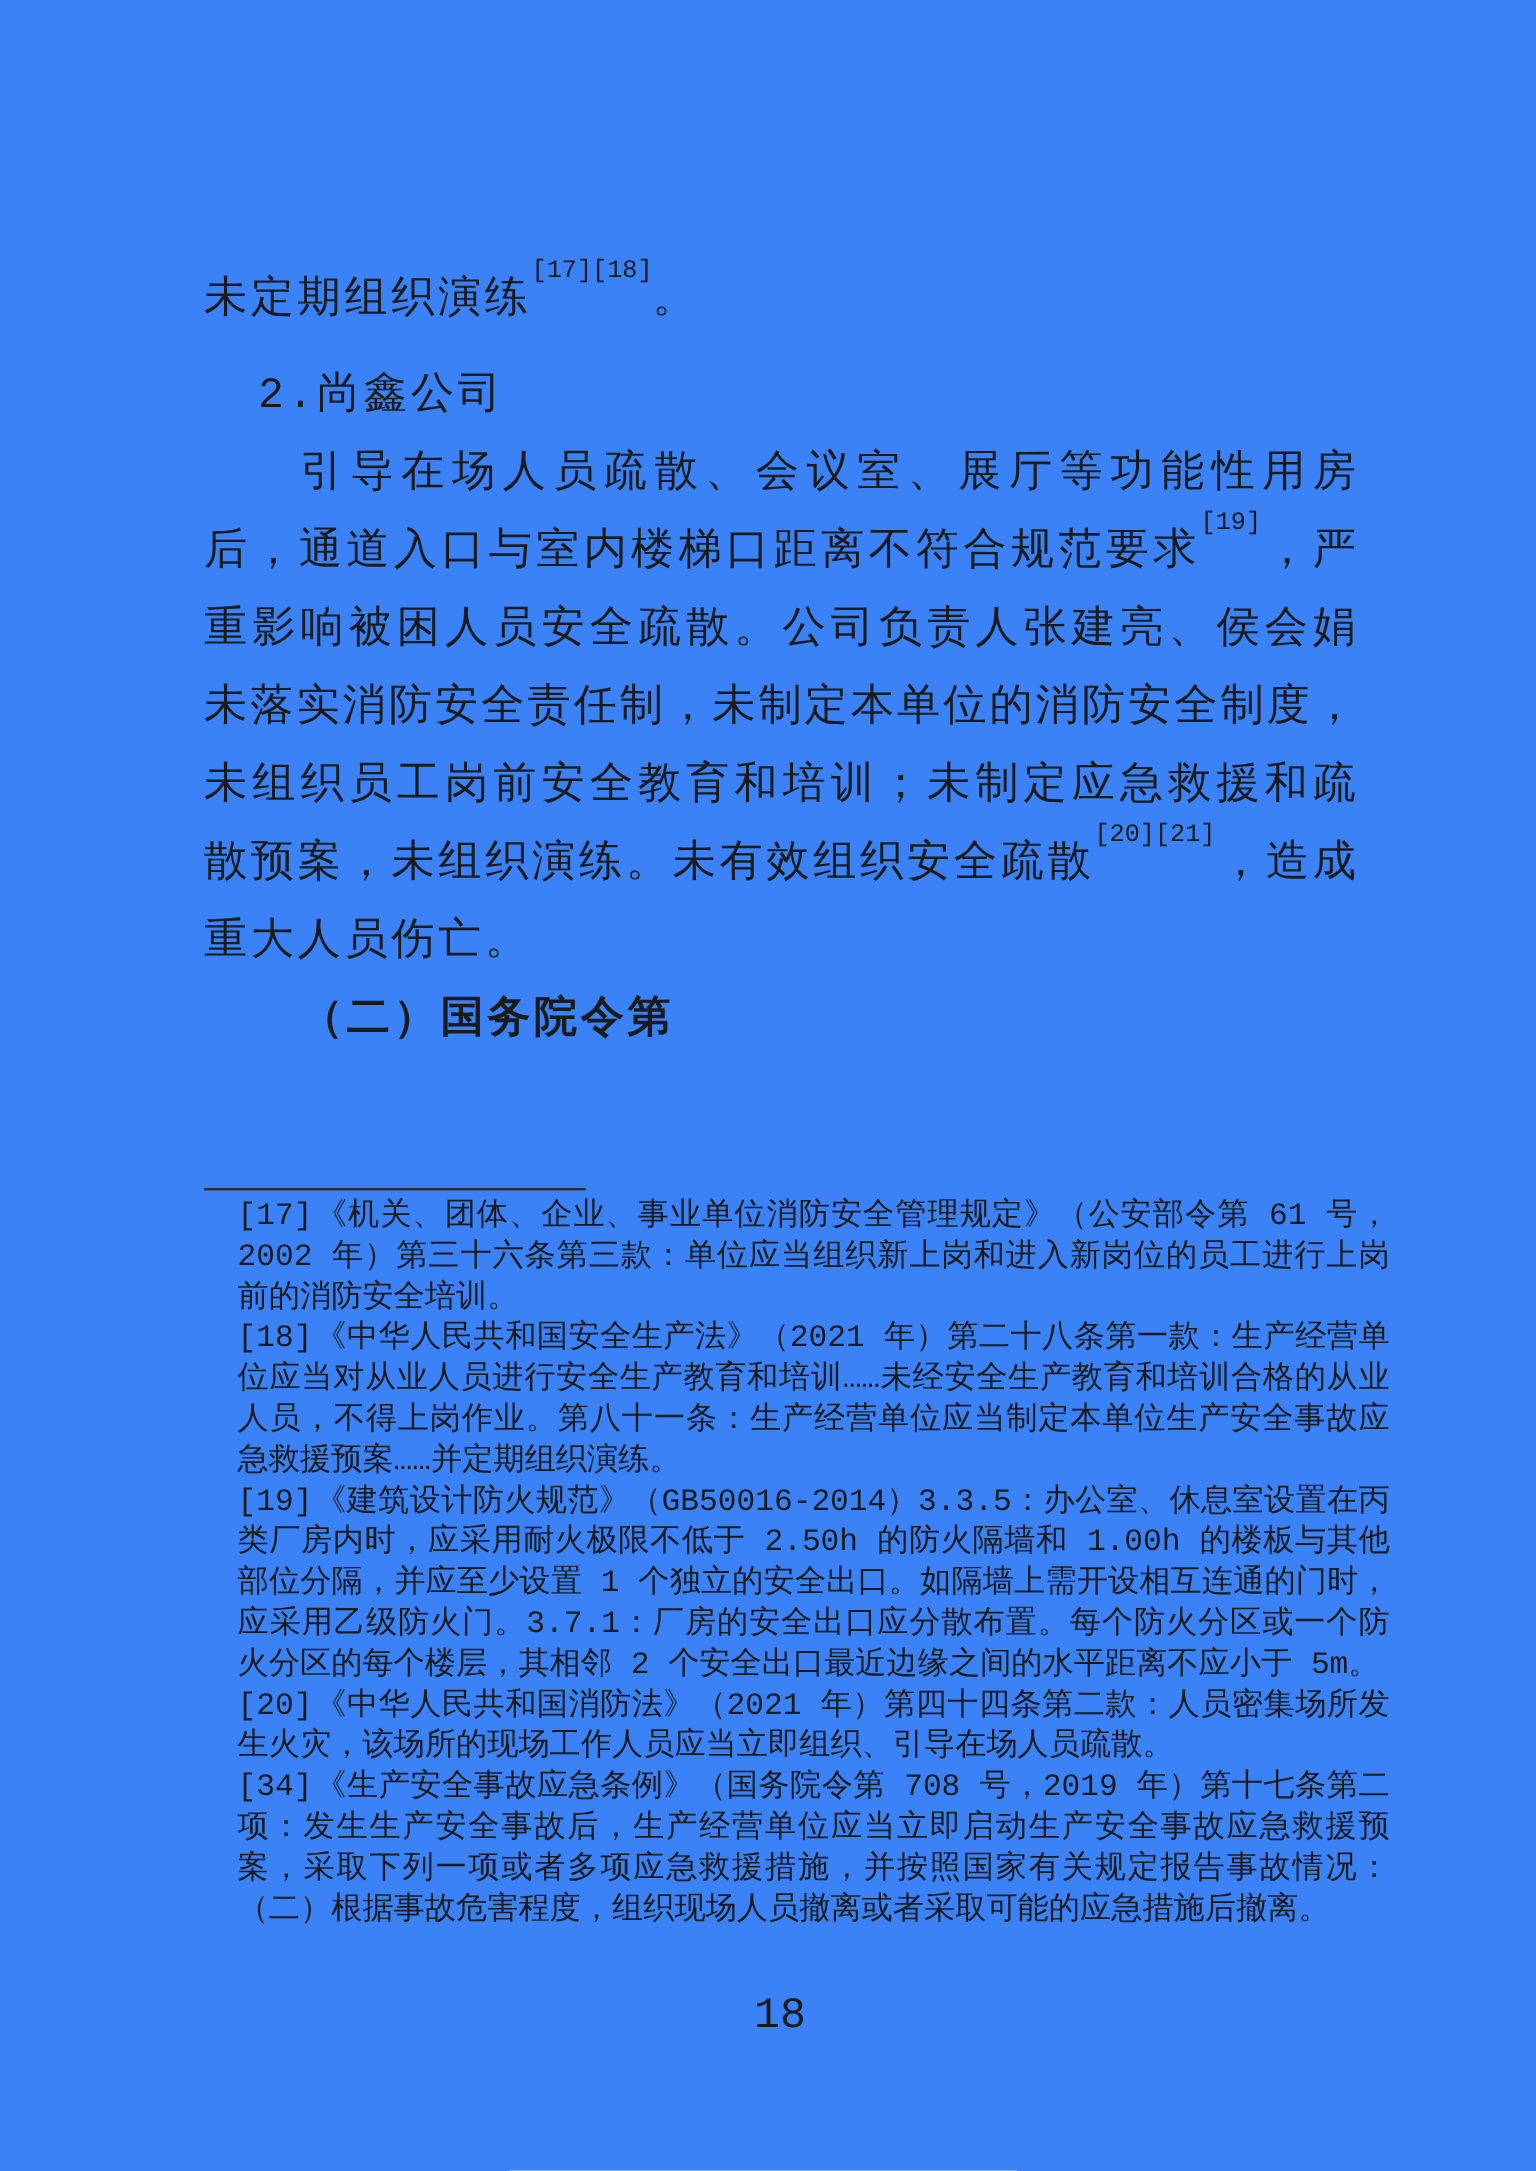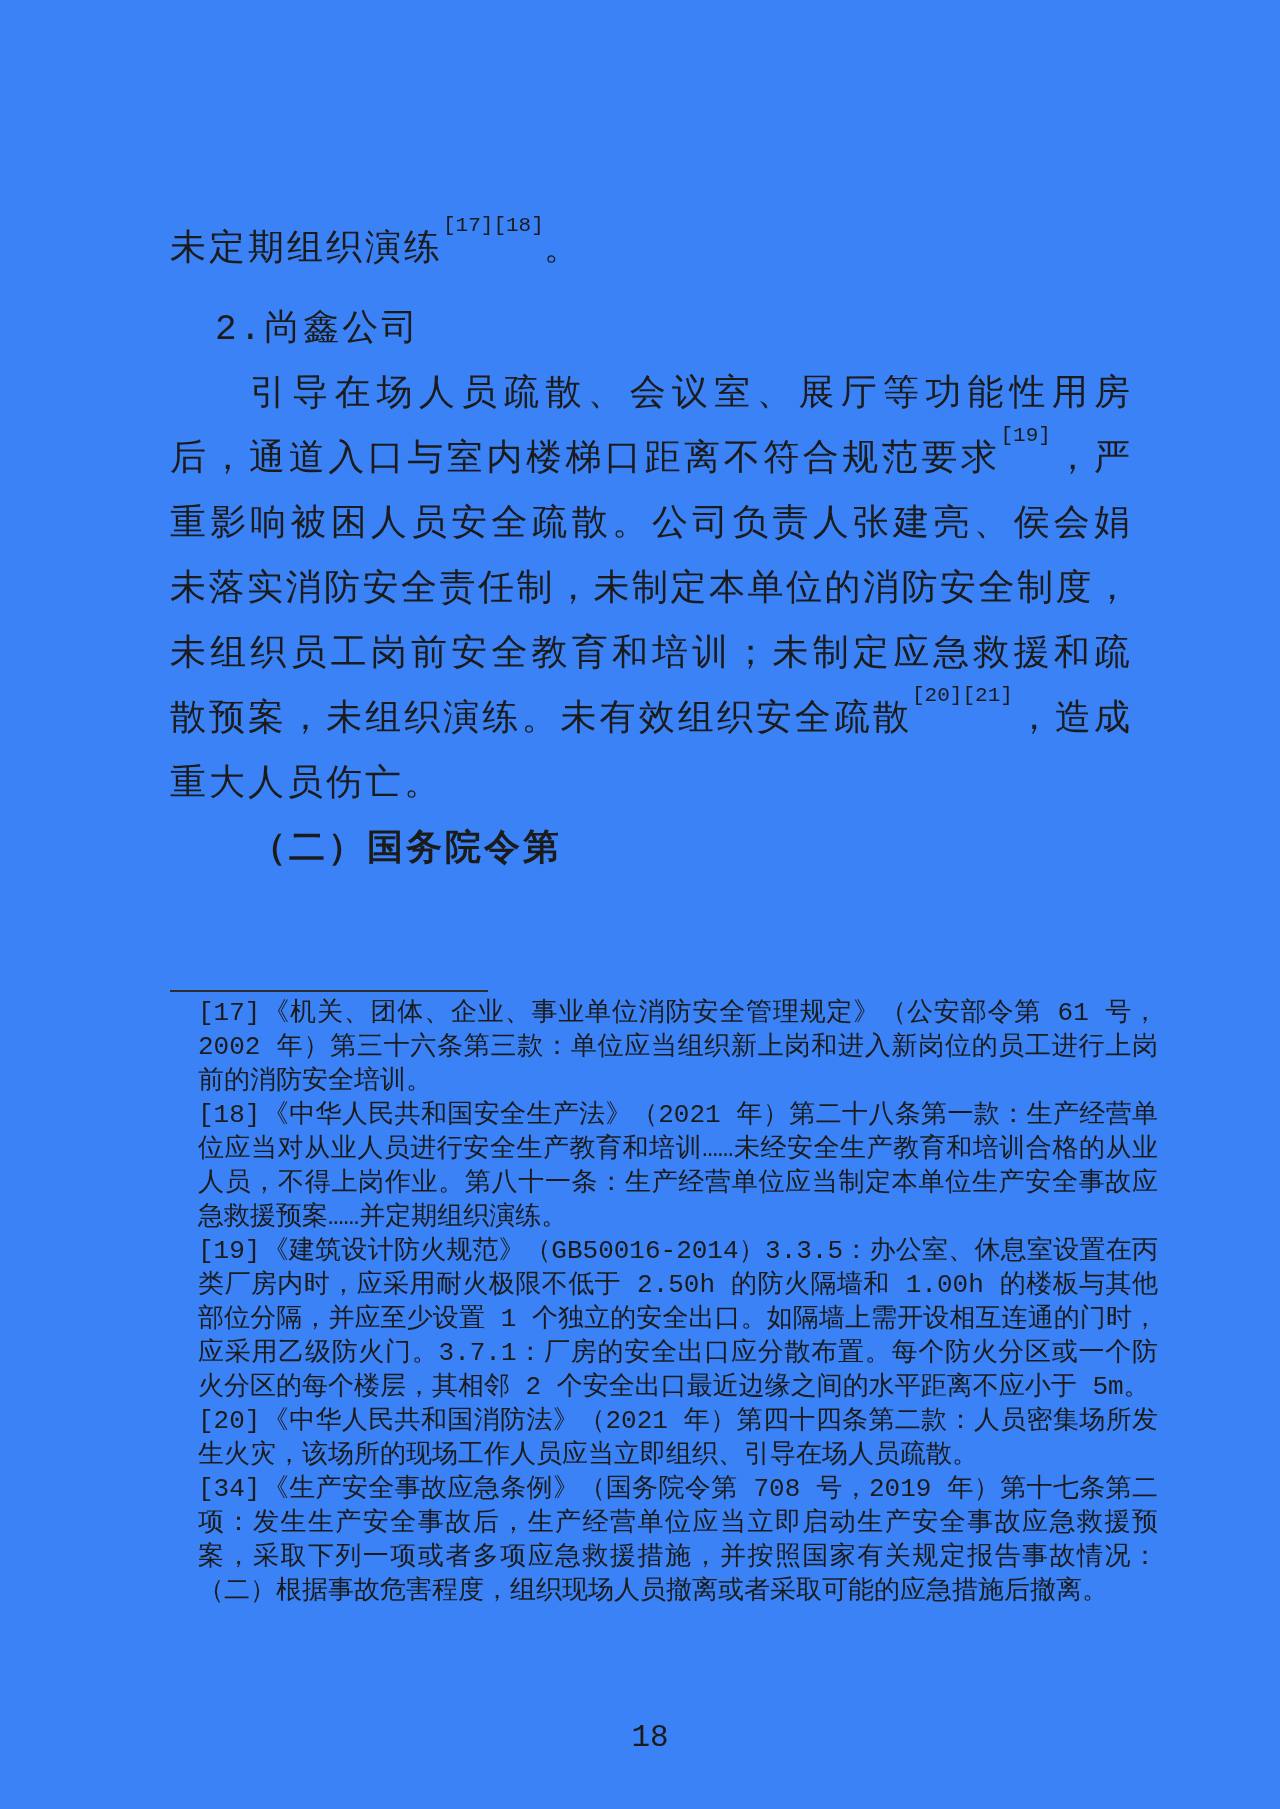--- a/index.html
+++ b/index.html
@@ -73,12 +73,12 @@
   .page-number {
     position: absolute;
     left: 170px;
-    top: 1718px;
+    top: 1660px;
     width: 960px;
     height: 40px;
     line-height: 40px;
     text-align: center;
-    font-size: 31px;
+    font-size: 36px;
   }
 </style>
 </head>

